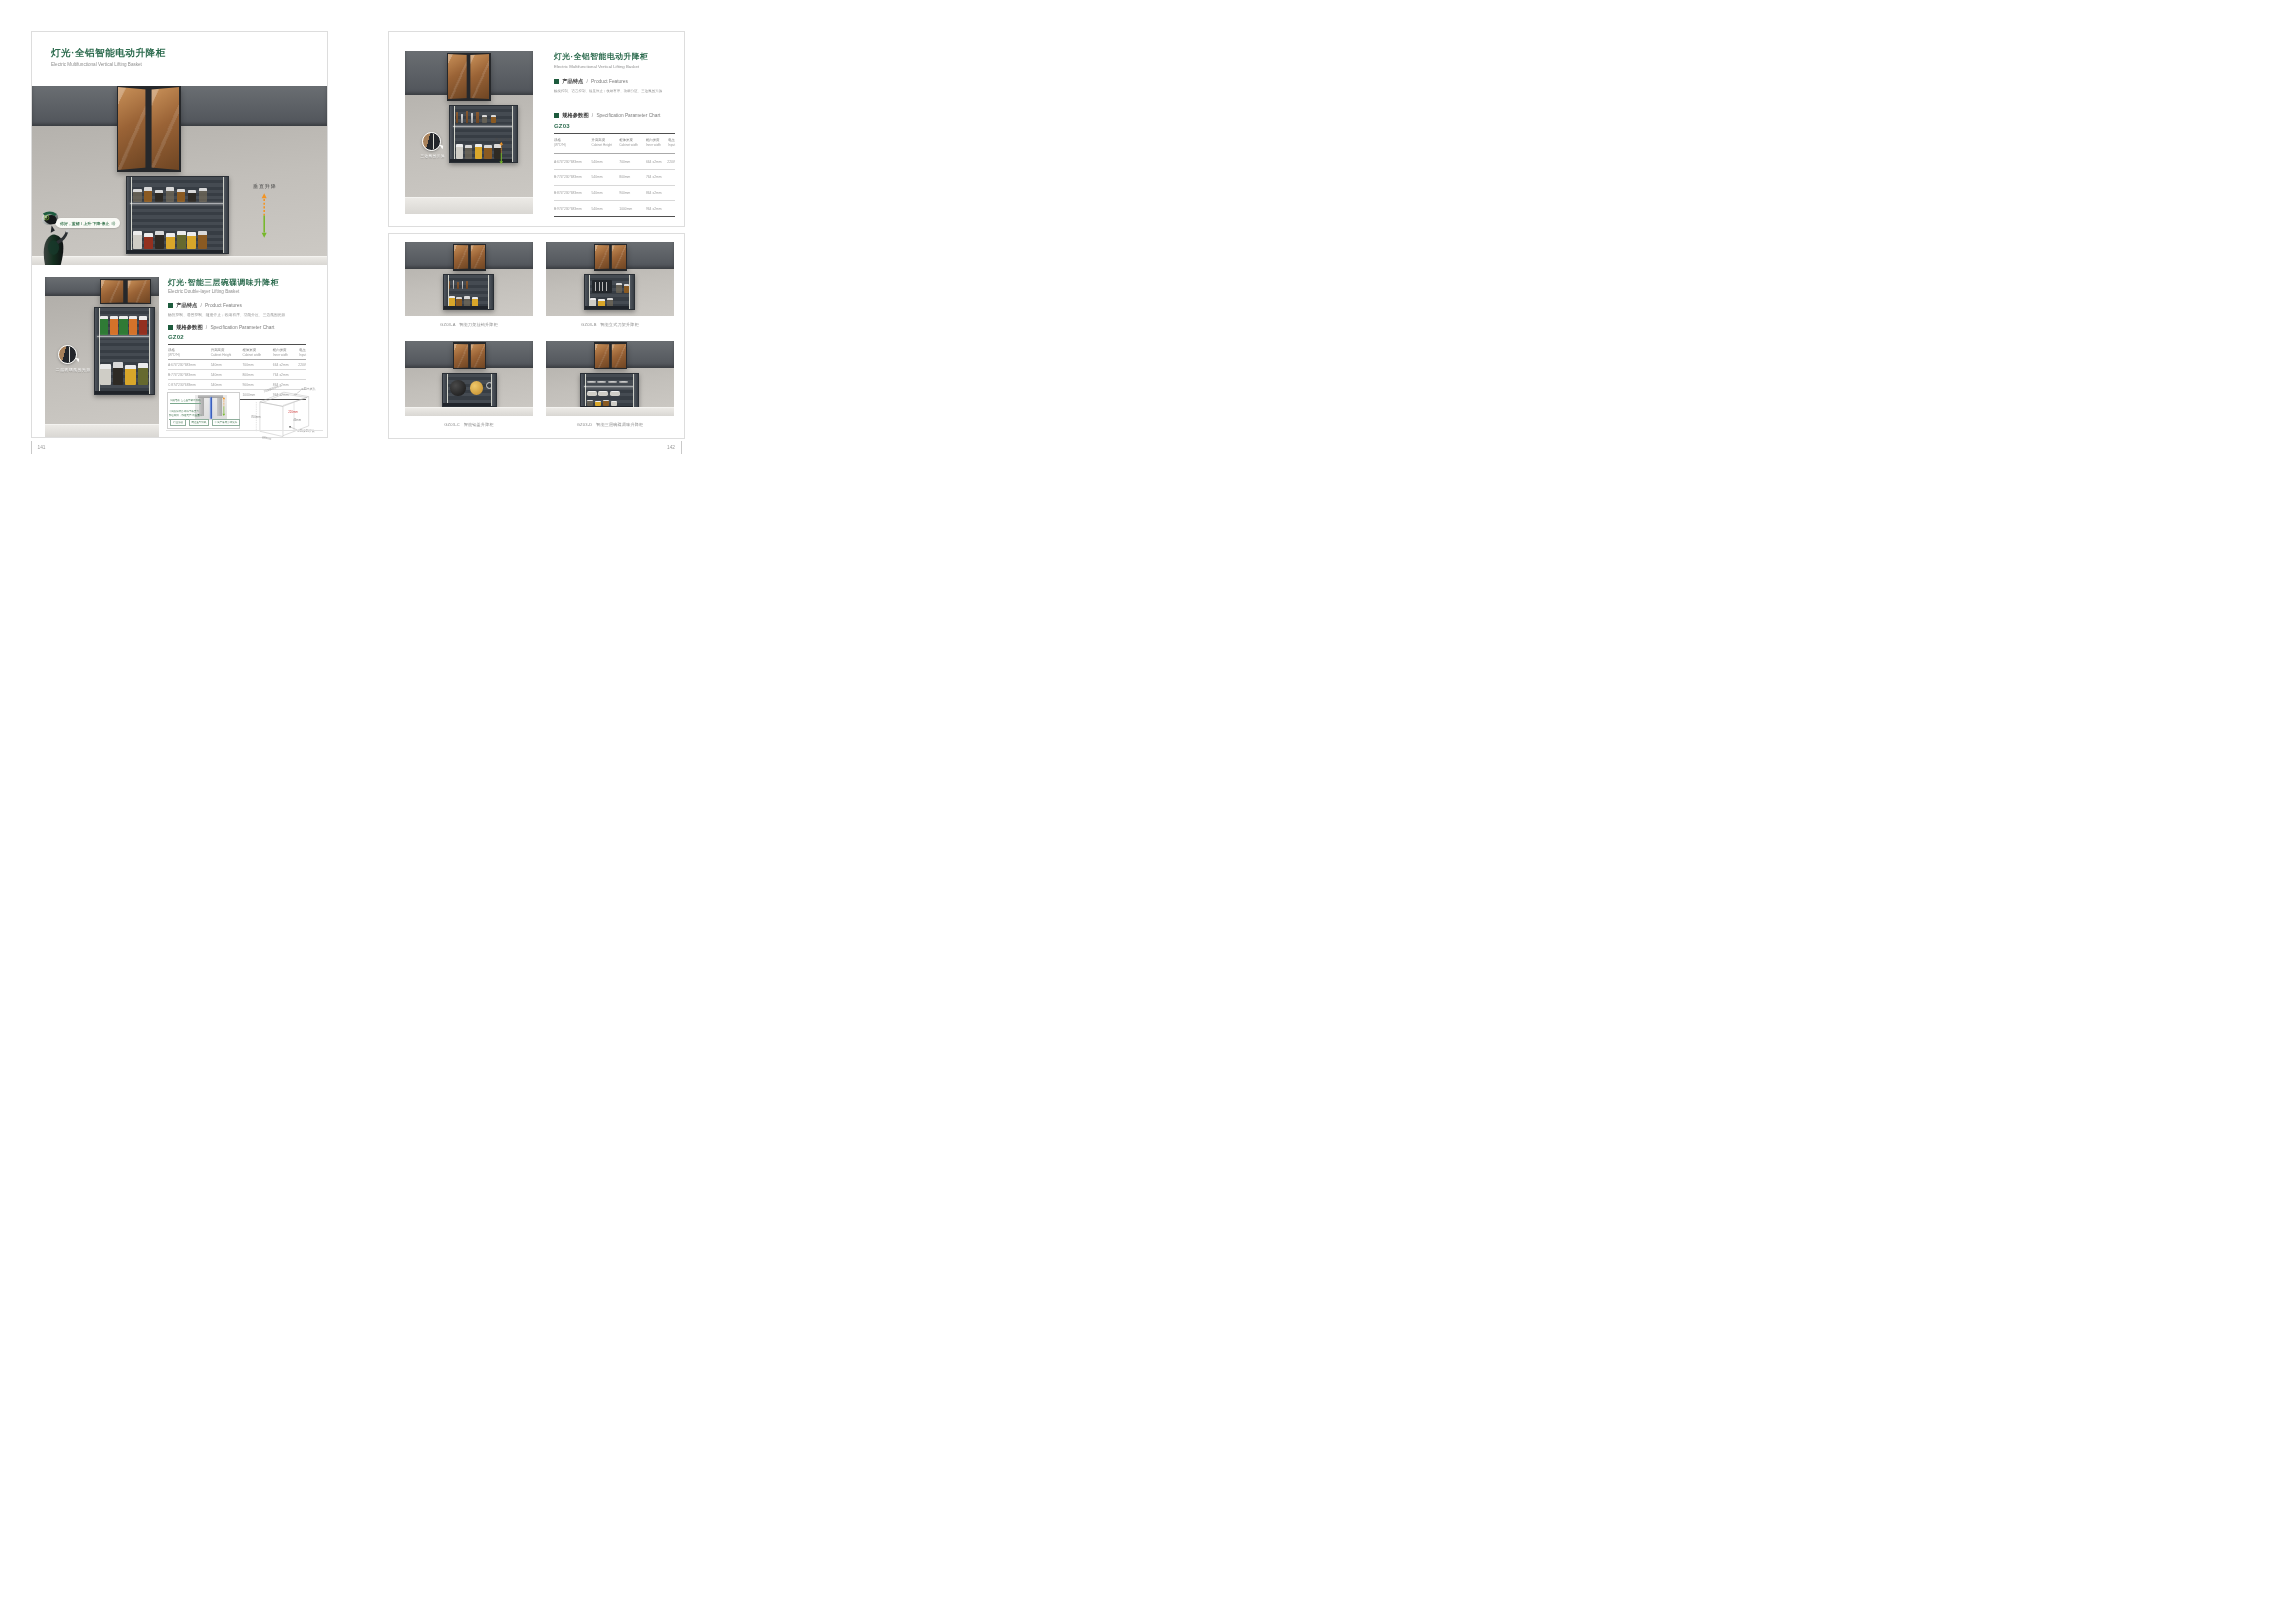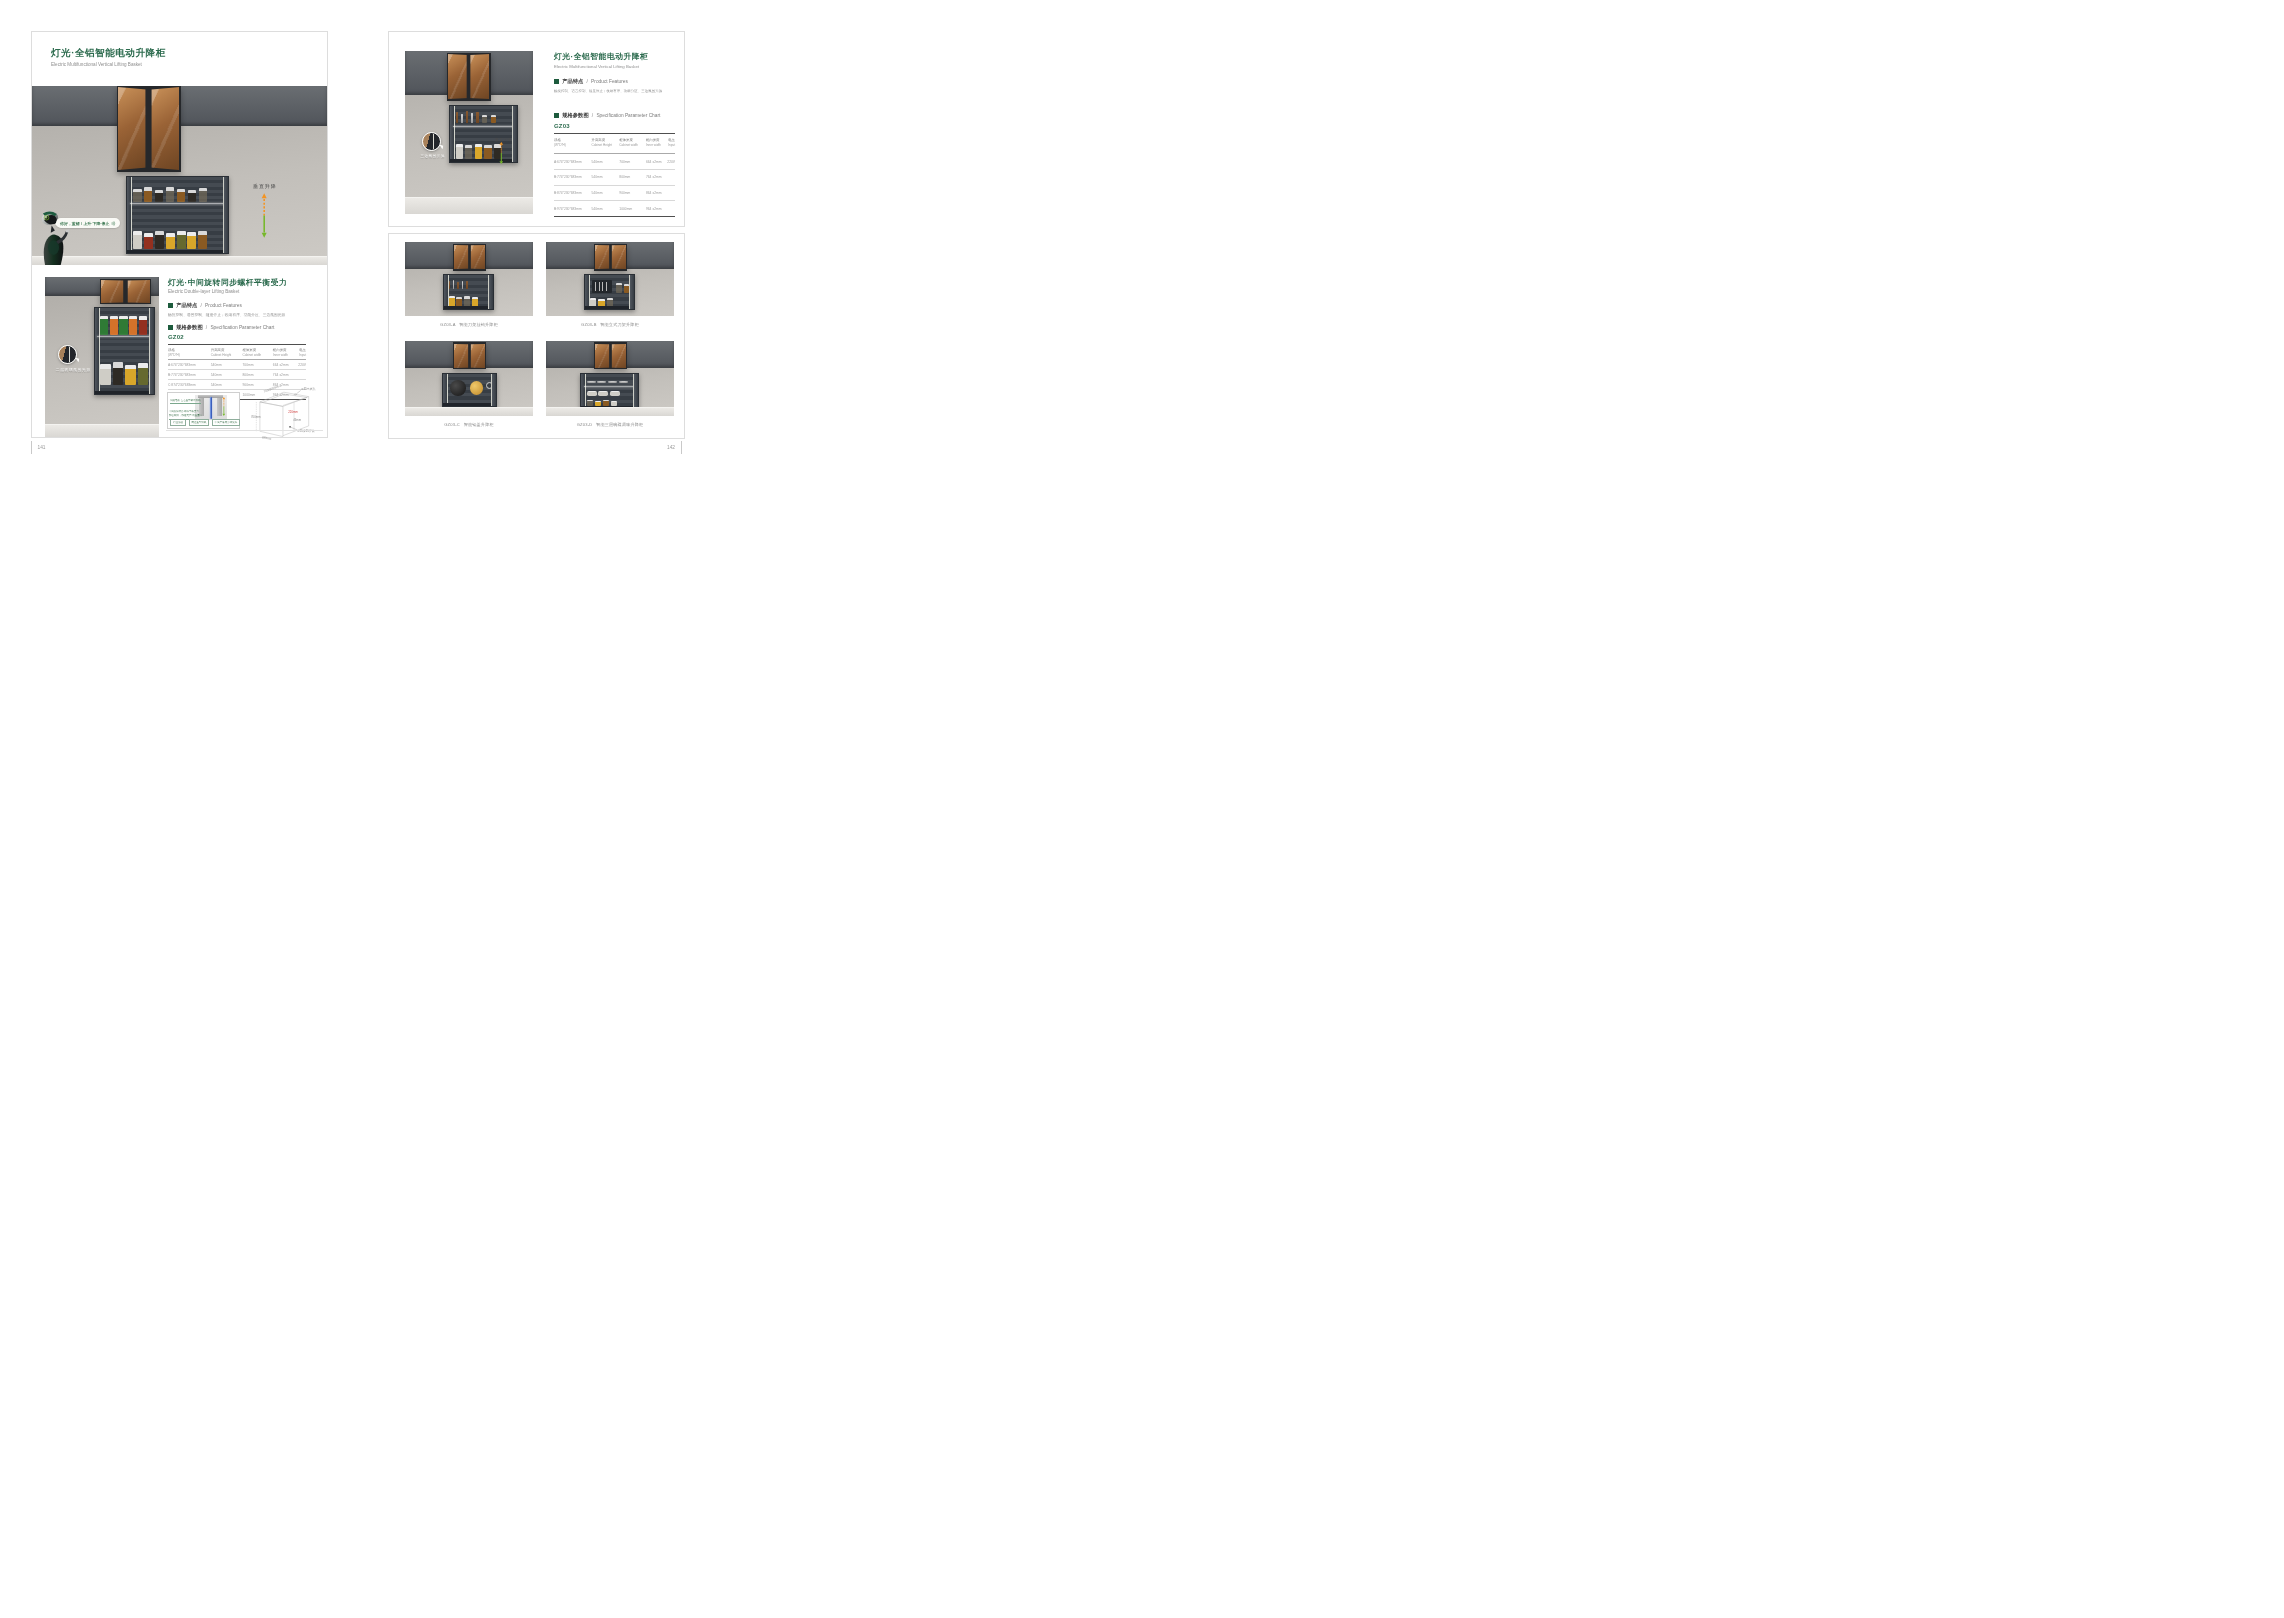--- a/index.html
+++ b/index.html
@@ -211,7 +211,7 @@
   </div>
 
   <div class="abs" style="left:136px;top:245px;width:152px;height:160px">
-    <h2 class="gtitle abs" style="left:0;top:0;font-size:7.8px">灯光·中间旋转同步螺杆平衡受力</h2>
+    <h2 class="gtitle abs" style="left:0;top:0;font-size:7.8px">灯光·智能三层碗碟调味升降柜</h2>
     <p class="sub abs" style="left:0;top:12px;font-size:4.6px">Electric Double-layer Lifting Basket</p>
 
     <div class="shead abs" style="left:0;top:25px">

